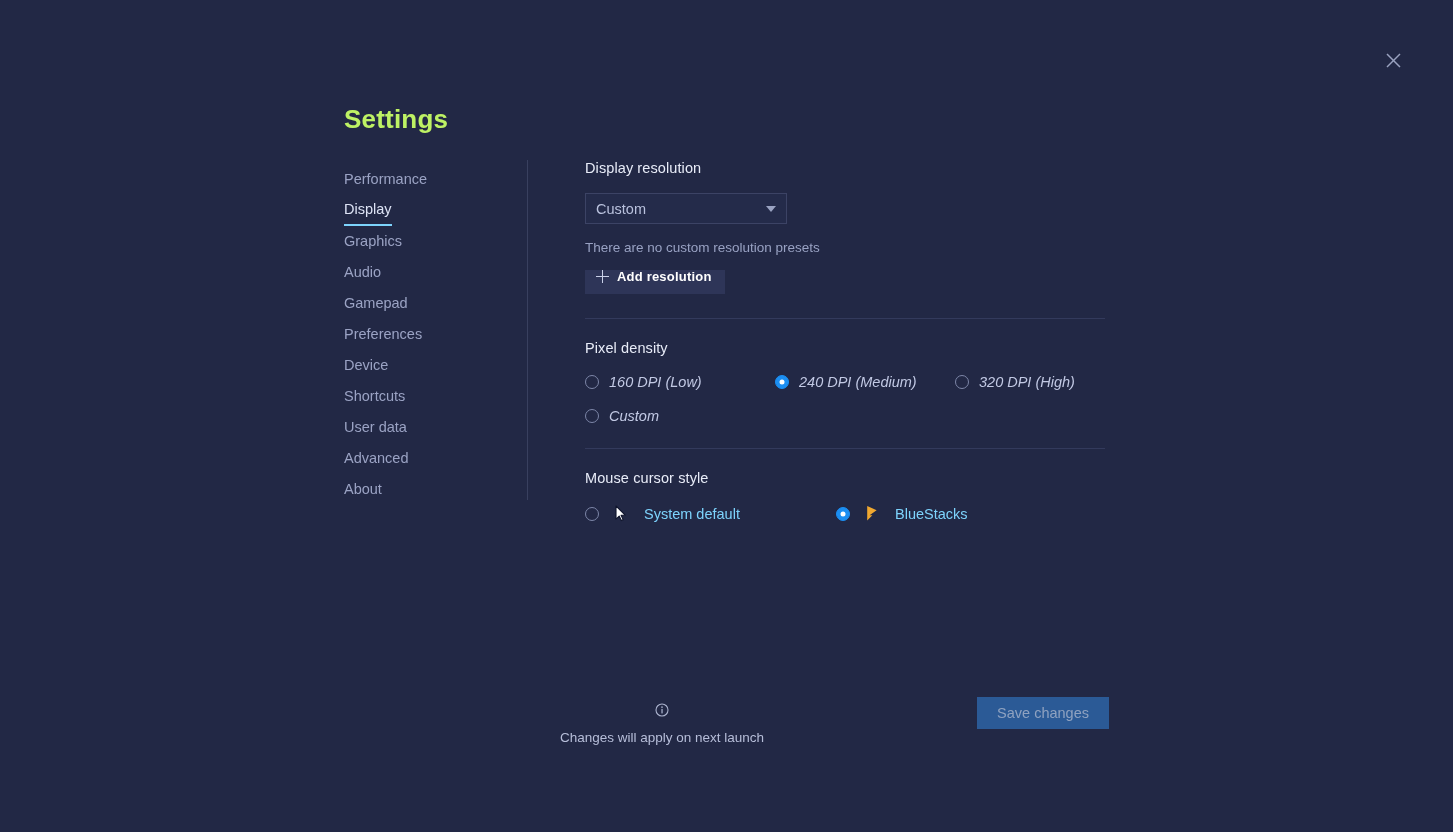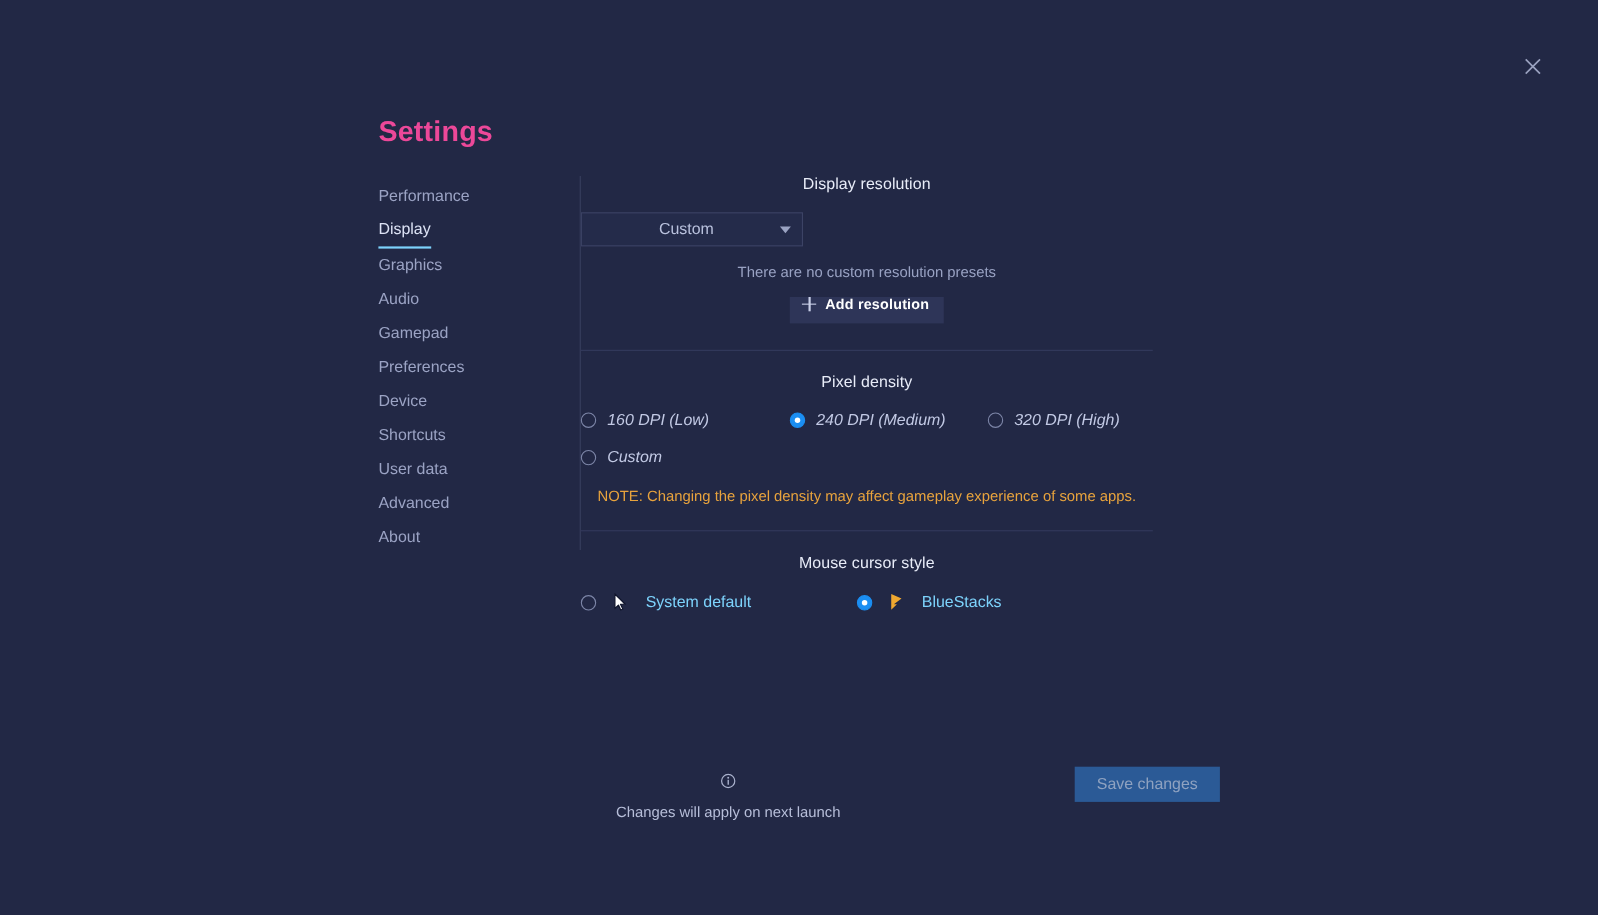--- a/index.html
+++ b/index.html
@@ -40,7 +40,7 @@
     top: 104px;
     font-size: 26px;
     font-weight: bold;
-    color: #ec4899;
+    color: #bef264;
     letter-spacing: 0.2px;
   }
 

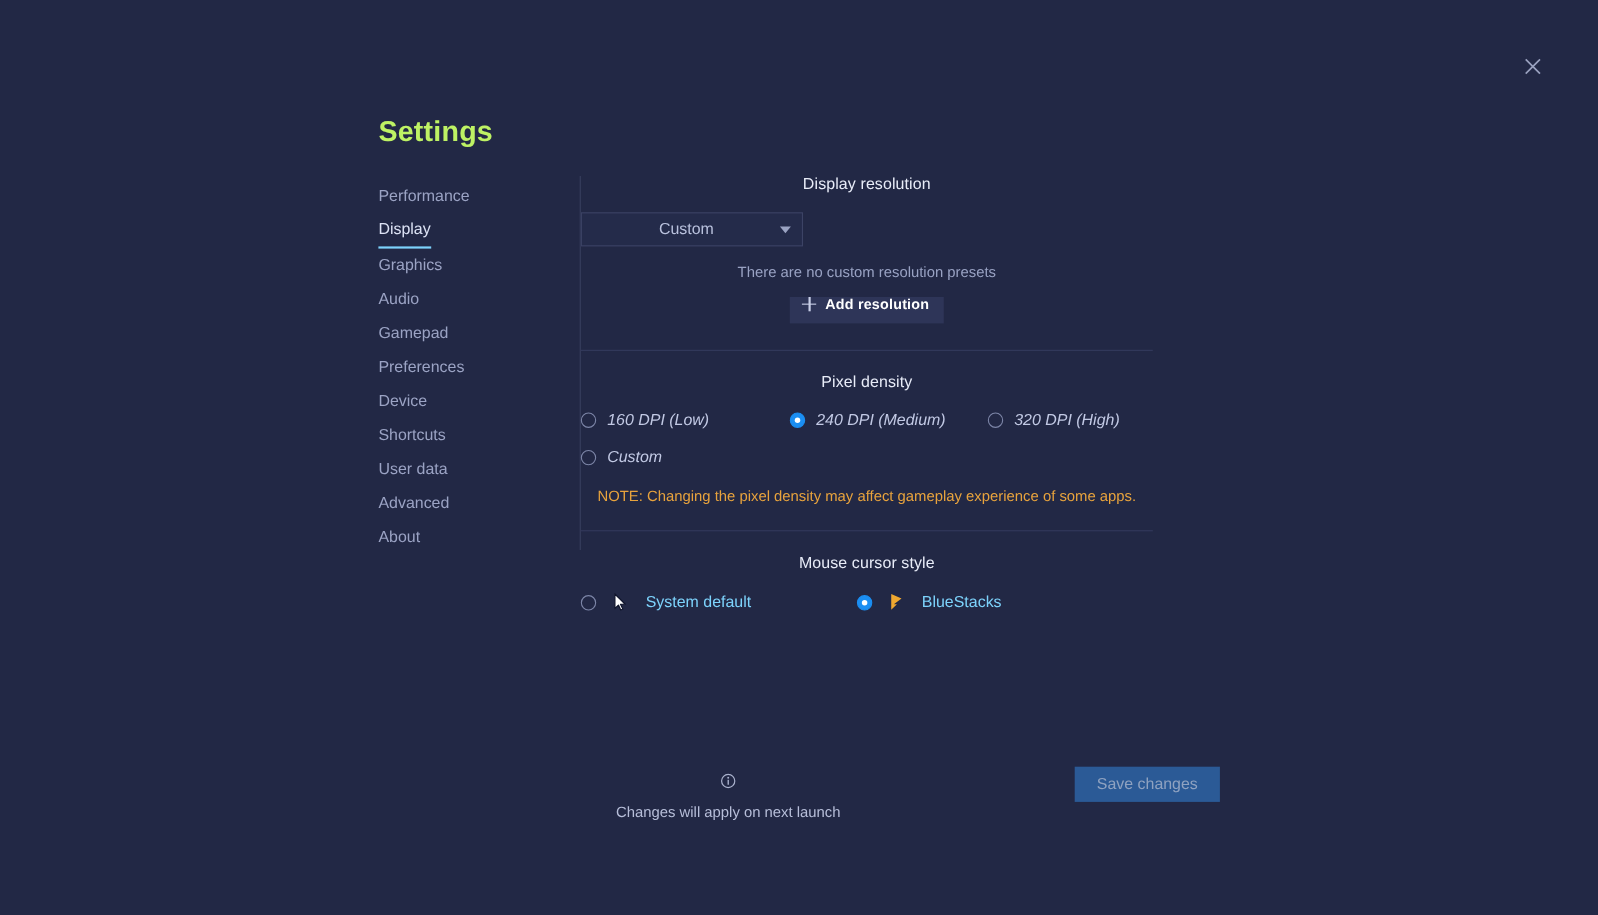--- a/index.html
+++ b/index.html
@@ -80,10 +80,9 @@
   
   .content {
     position: absolute;
-    left: 528px;
+    left: 585px;
     top: 160px;
     width: 520px;
-    text-align: center;
   }
 
   .section-label {

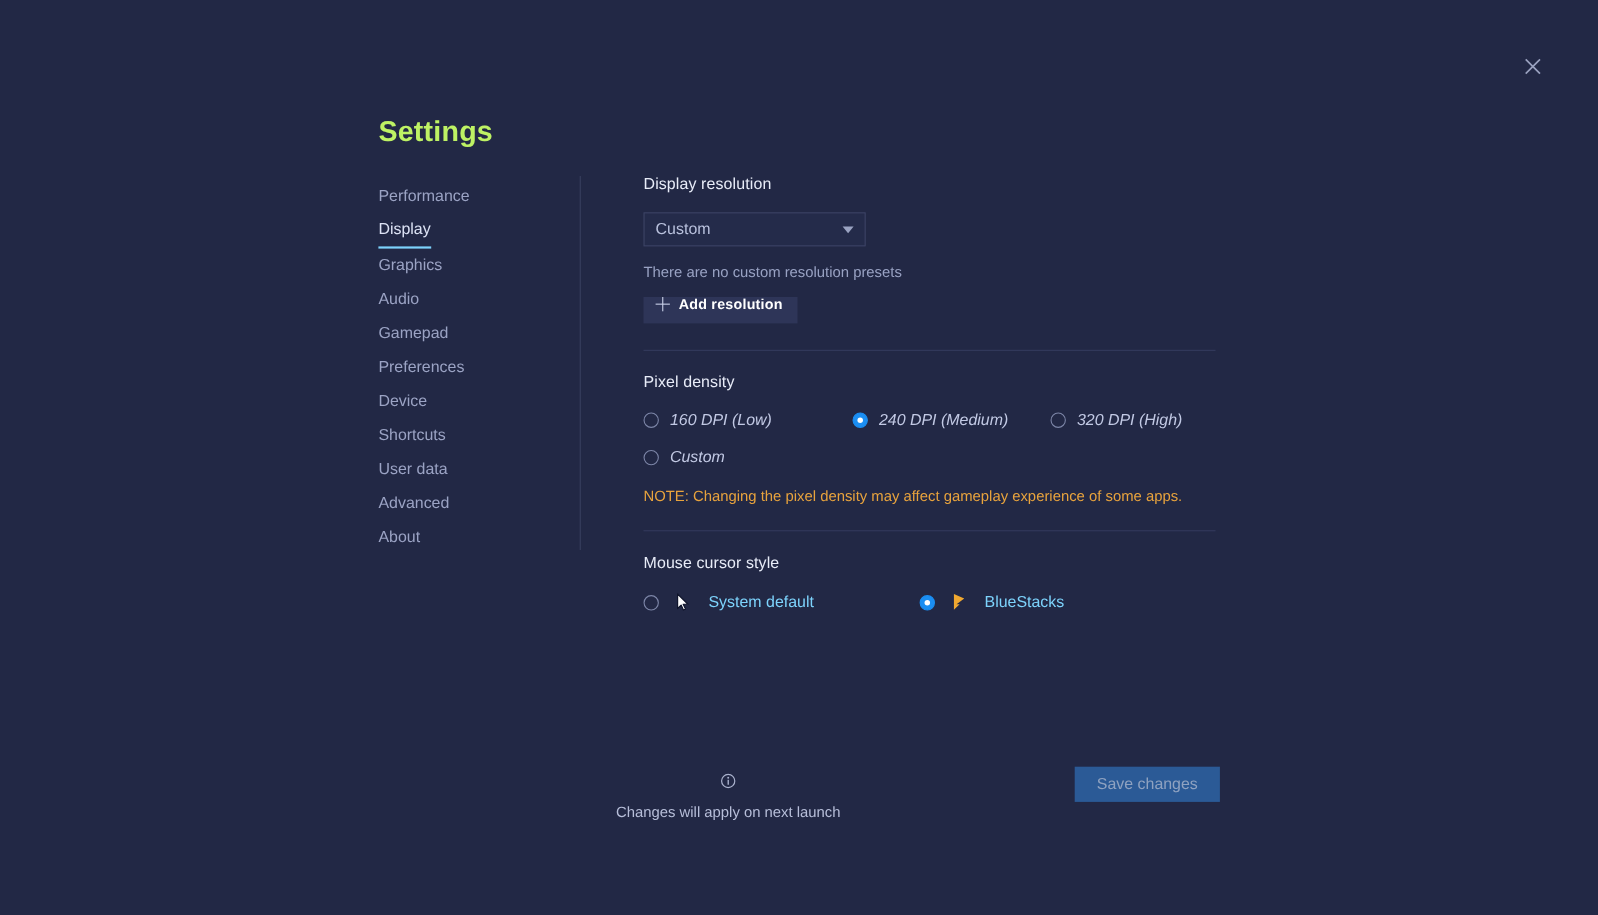--- a/index.html
+++ b/index.html
@@ -333,7 +333,6 @@
         </div>
       </div>
 
-      <div class="note-text">NOTE: Changing the pixel density may affect gameplay experience of some apps.</div>
     </div>
 
     <div class="h-divider"></div>

